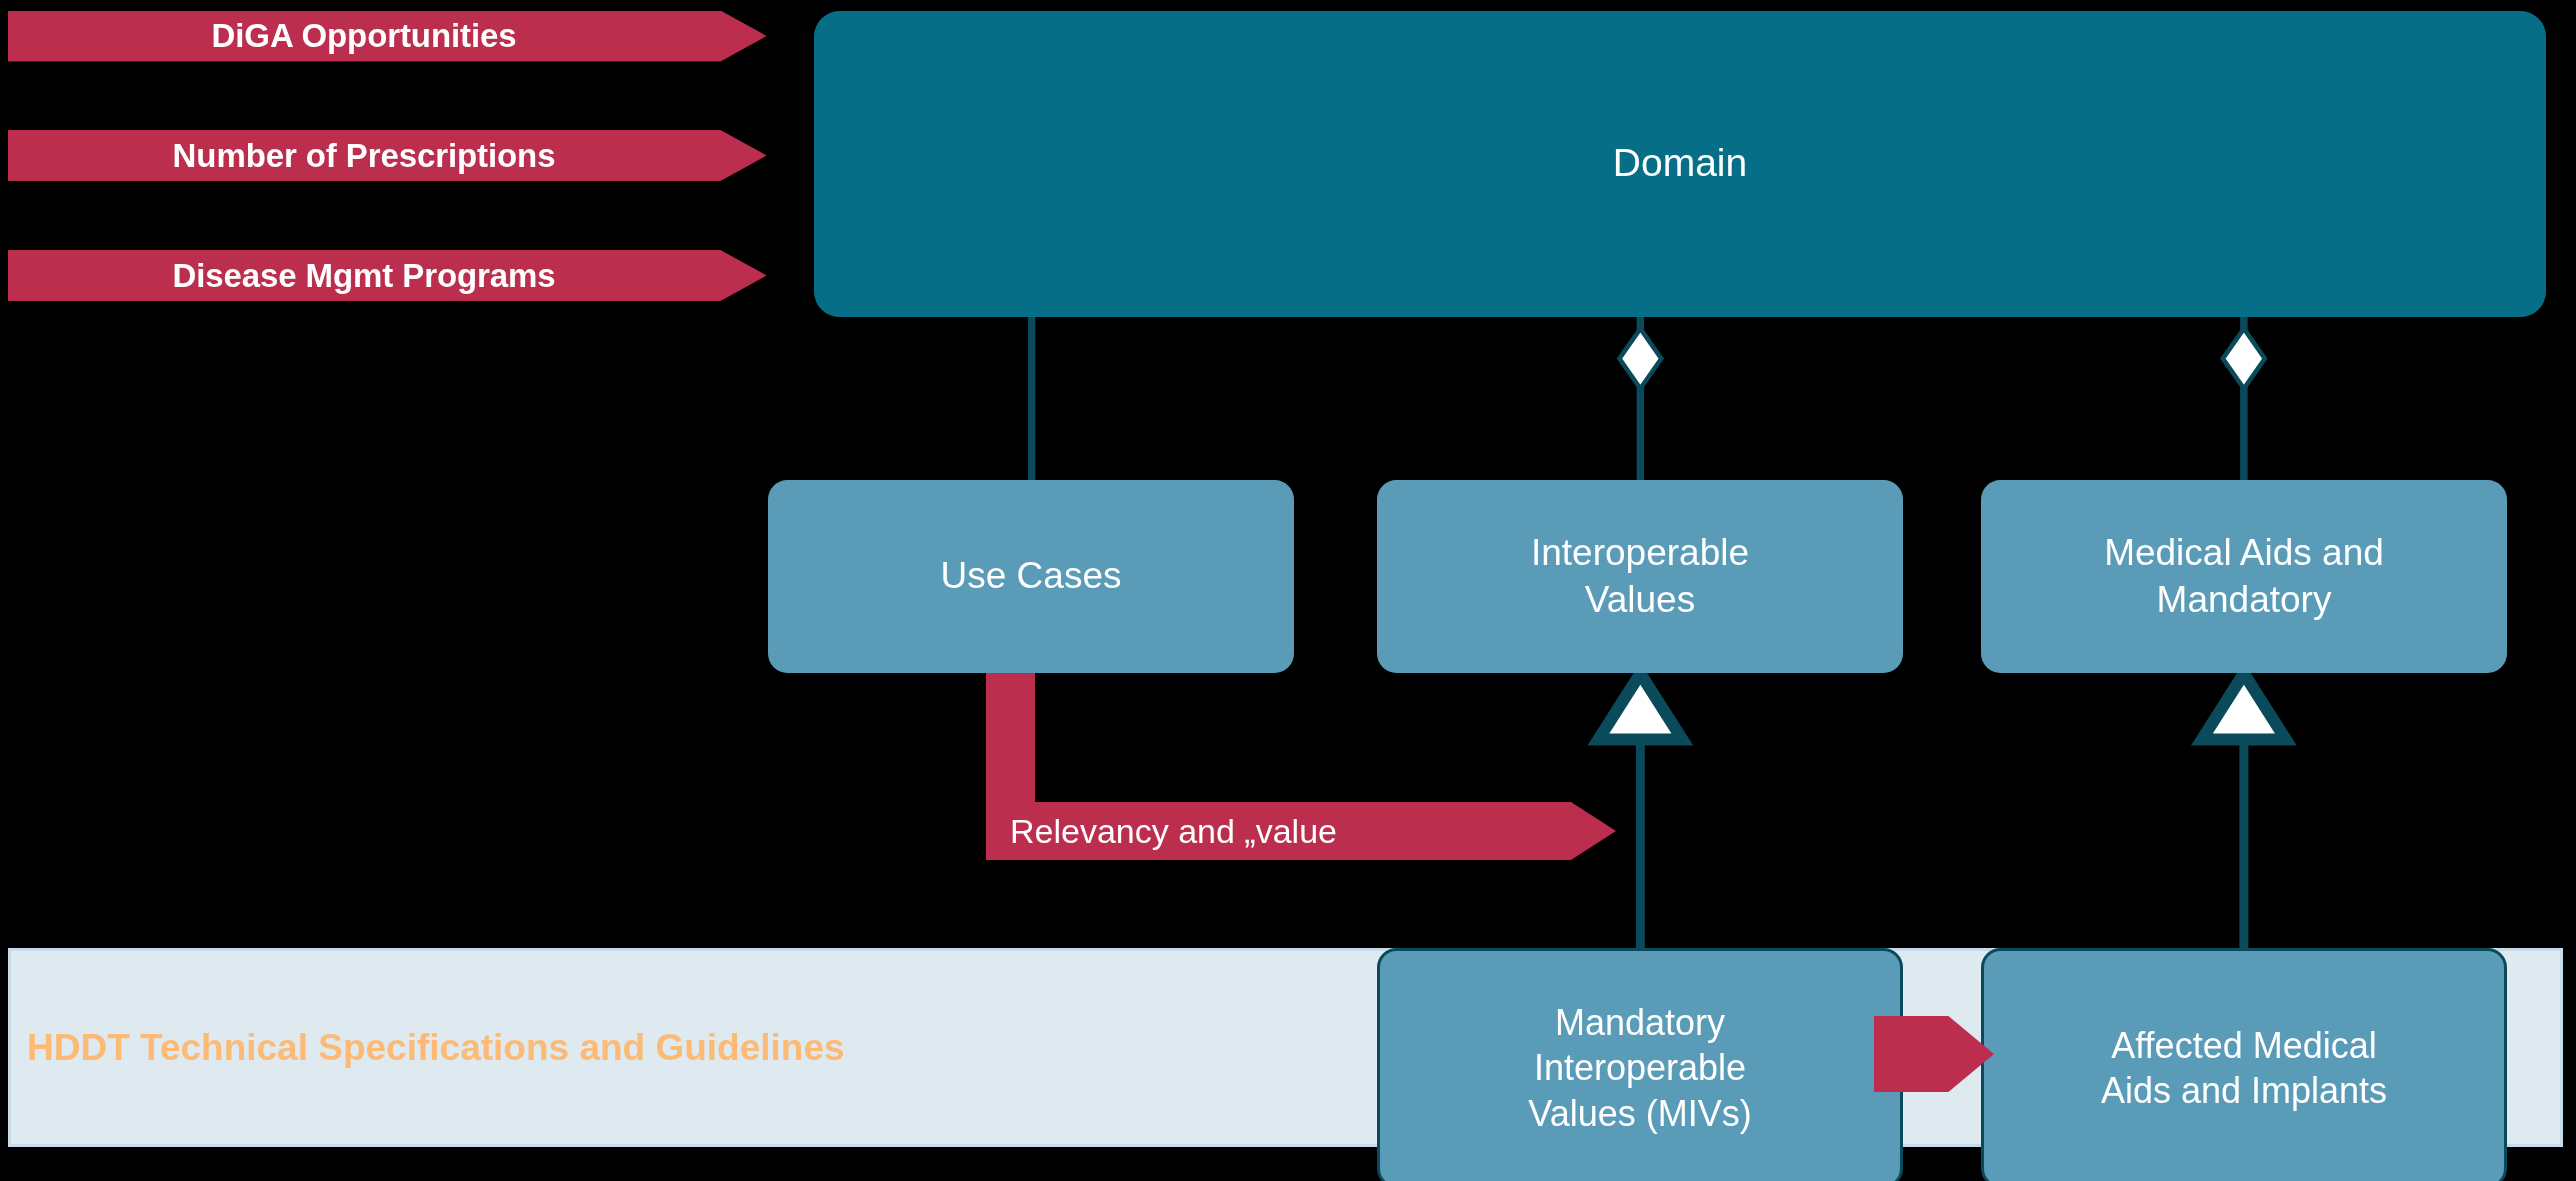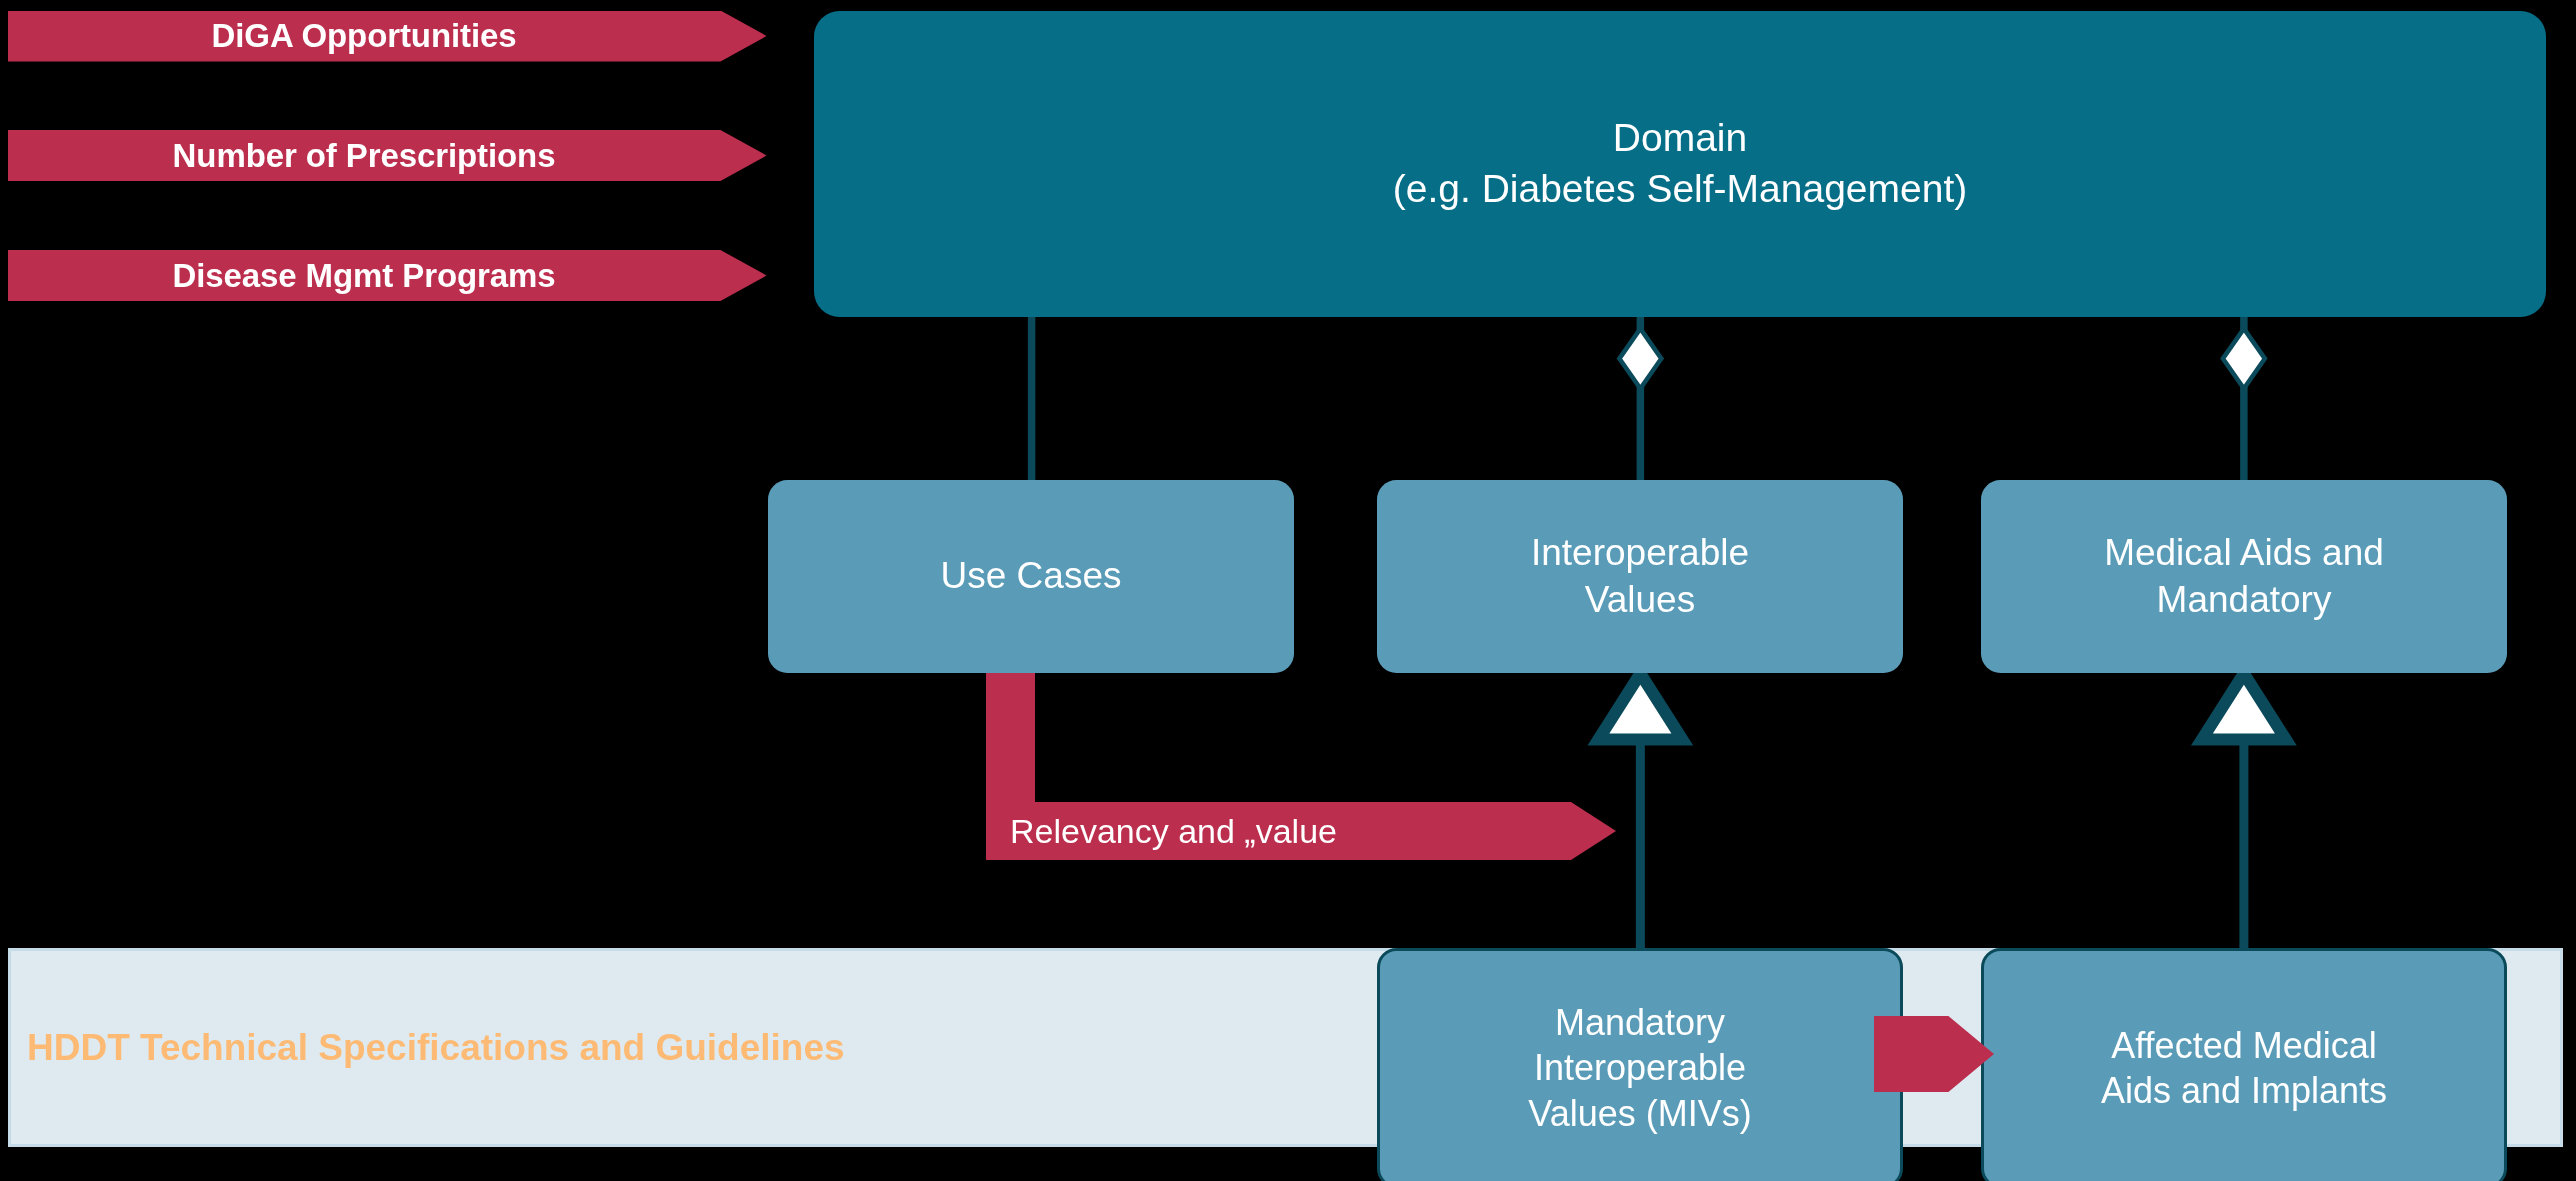--- a/index.html
+++ b/index.html
@@ -155,7 +155,6 @@
 
   <div class="domain-box" style="left:768px; top:10.5px; width:1732px; height:306px; font-size:39px;">
     <span>Domain</span>
-    <span>(e.g. Diabetes Self-Management)</span>
   </div>
 
   <div class="node-box" style="left:768px; top:480px; width:526px; height:193px; font-size:37px;">

